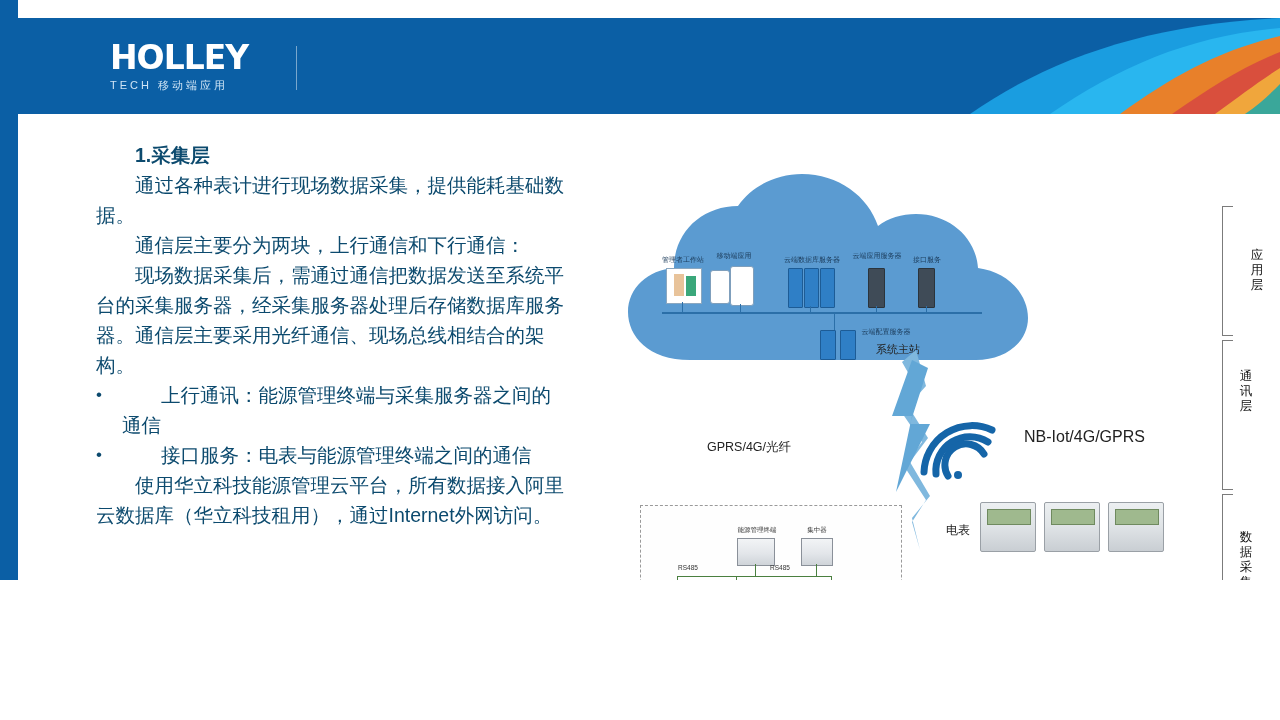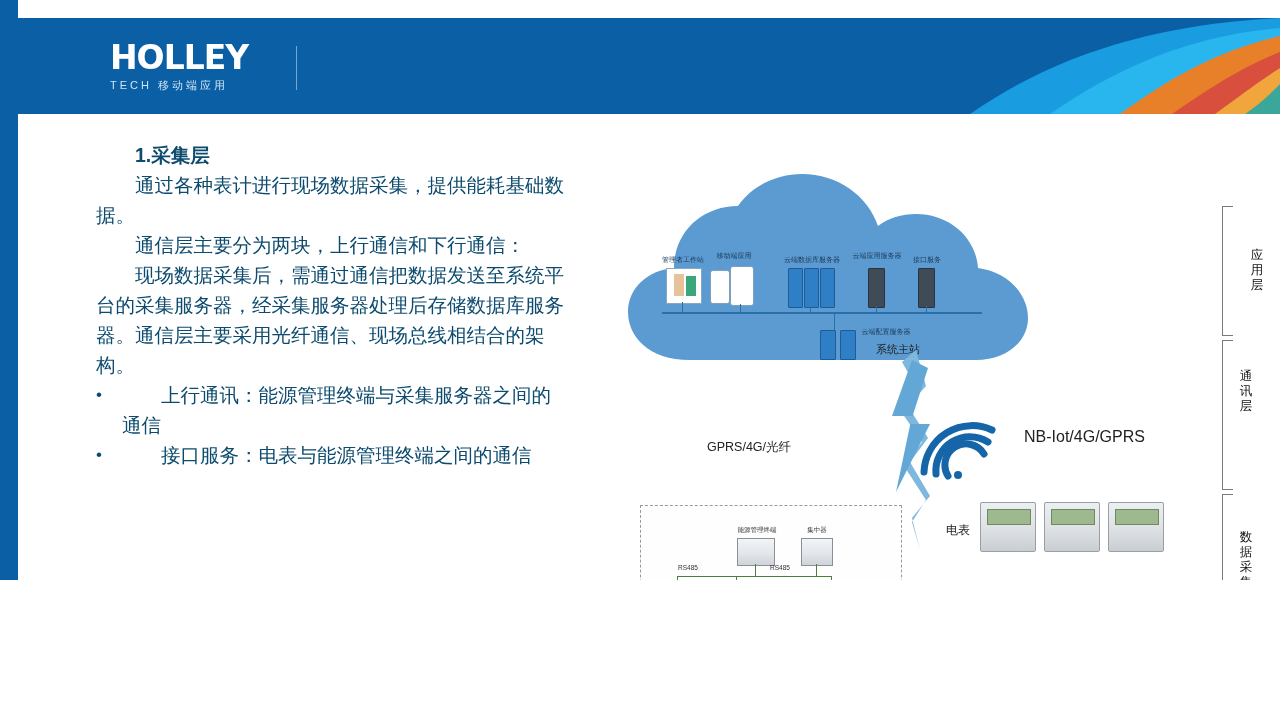--- a/index.html
+++ b/index.html
@@ -330,6 +330,7 @@
       <span class="bullet-dot">•</span>
       <span class="bullet-text">接口服务：电表与能源管理终端之间的通信</span>
     </div>
+    <p class="body-indent">使用华立科技能源管理云平台，所有数据接入阿里云数据库（华立科技租用），通过Internet外网访问。</p>
   </div>
 
   <div class="diagram">

